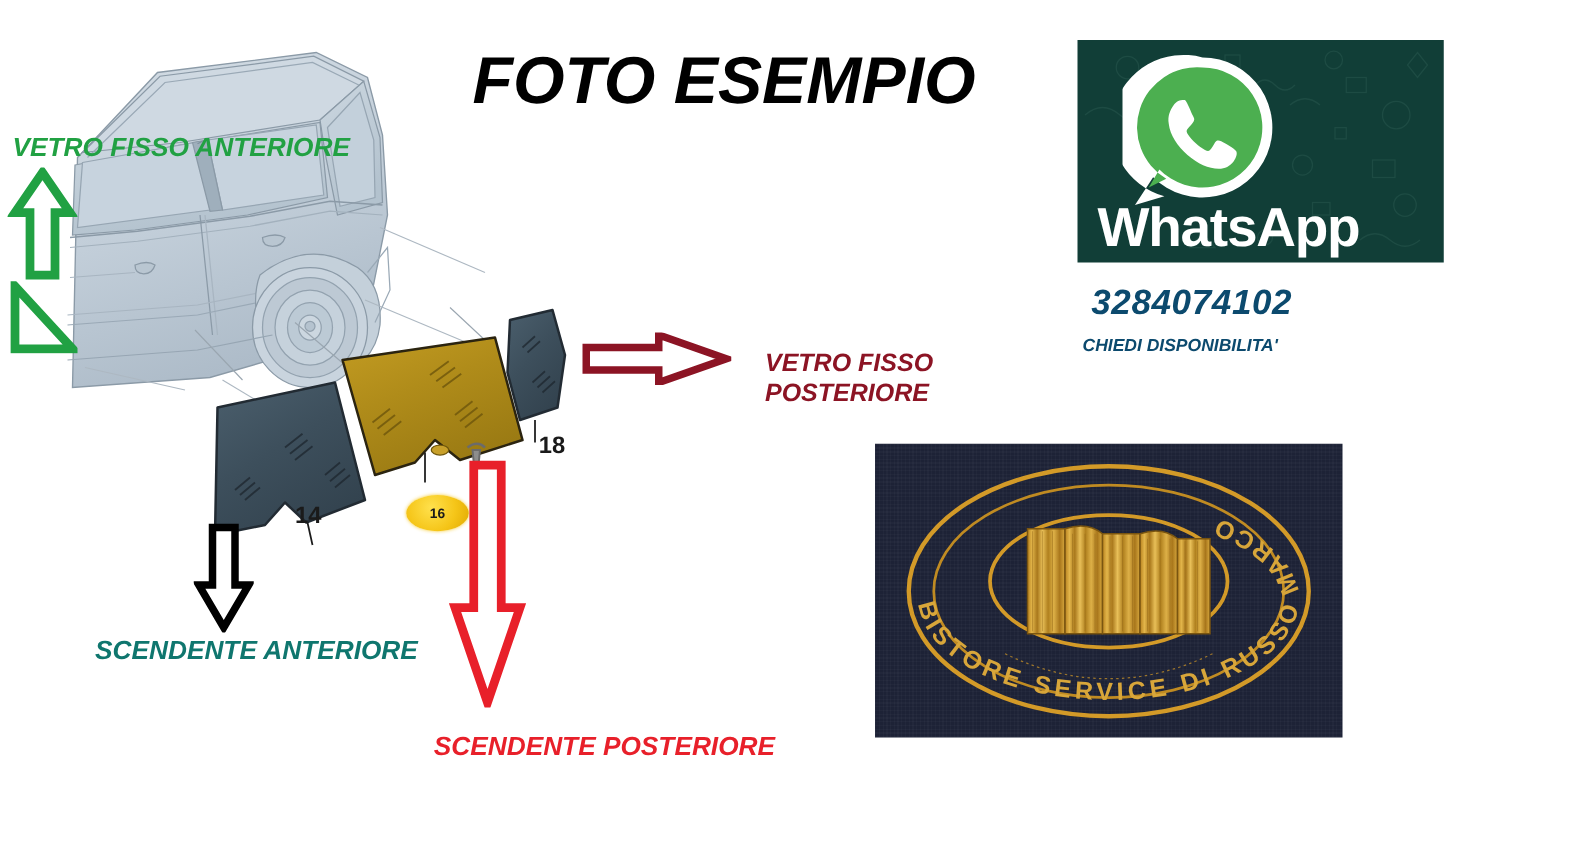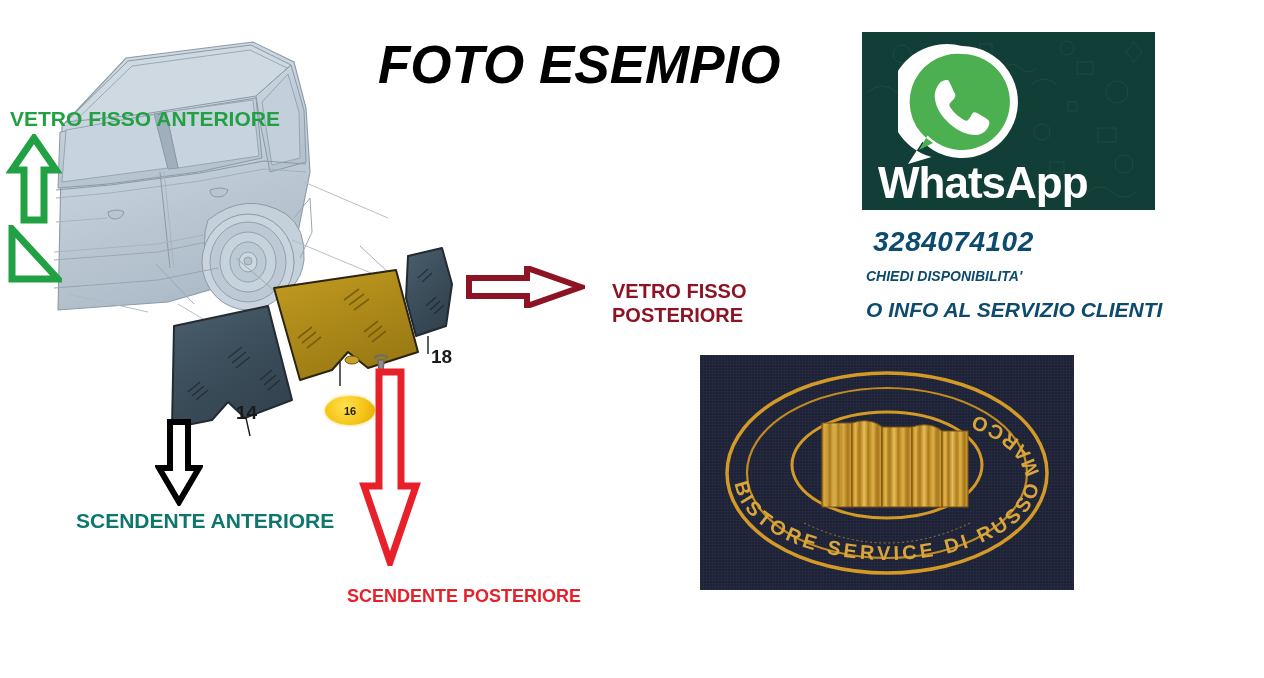--- a/index.html
+++ b/index.html
@@ -23,7 +23,7 @@
   }
 
   
-  .lbl{font-weight:bold;white-space:nowrap;line-height:1.18;}
+  .lbl{font-weight:bold;font-style:italic;white-space:nowrap;line-height:1.18;}
   #lbl-vfa{left:10px;top:107px;font-size:21px;color:#21a143;}
   #lbl-vfp{left:612px;top:280px;font-size:20px;color:#8c1424;}
   #lbl-sa{left:76px;top:509px;font-size:21px;color:#0f766e;}

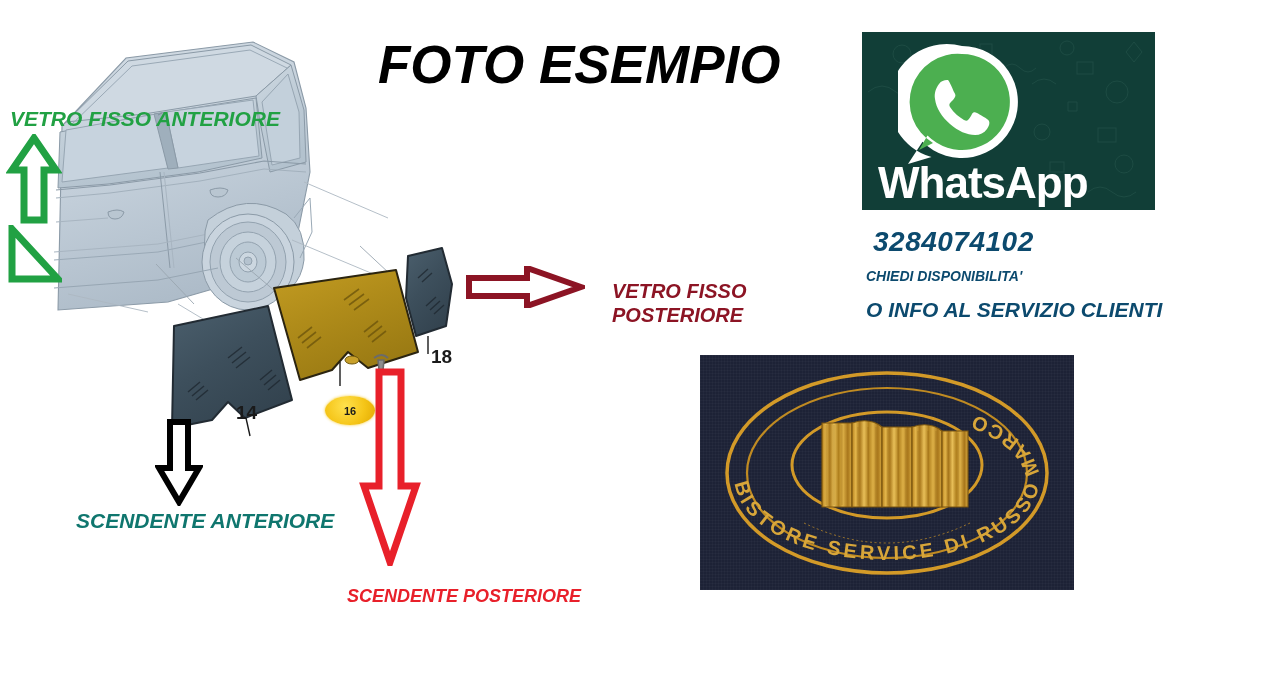--- a/index.html
+++ b/index.html
@@ -305,7 +305,6 @@
 
   <div class="abs contact" id="phone">3284074102</div>
   <div class="abs contact" id="c1">CHIEDI DISPONIBILITA'</div>
-  <div class="abs contact" id="c2">O INFO AL SERVIZIO CLIENTI</div>
 
   <div class="abs" id="shop-logo">
     <svg viewBox="0 0 374 235" width="374" height="235">

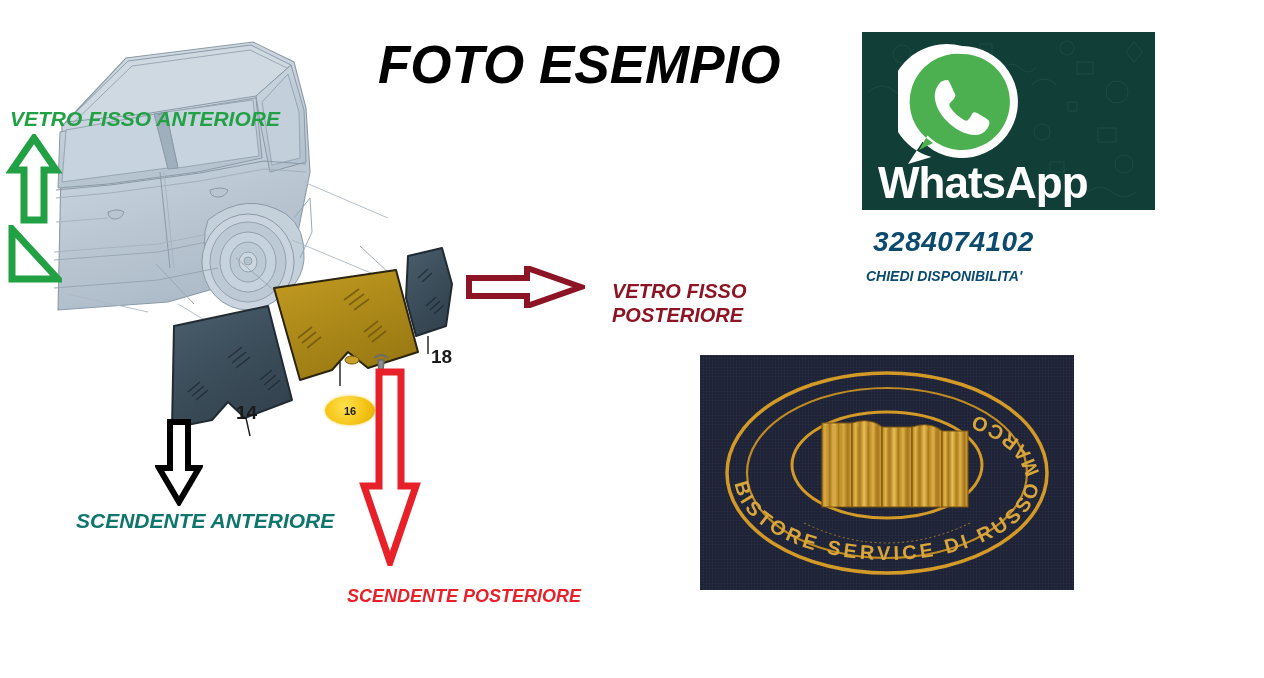--- a/index.html
+++ b/index.html
@@ -27,7 +27,7 @@
   #lbl-vfa{left:10px;top:107px;font-size:21px;color:#21a143;}
   #lbl-vfp{left:612px;top:280px;font-size:20px;color:#8c1424;}
   #lbl-sa{left:76px;top:509px;font-size:21px;color:#0f766e;}
-  #lbl-sp{left:347px;top:586px;font-size:18px;color:#e8202a;}
+  #lbl-sp{left:347px;top:586px;font-size:21px;color:#e8202a;}
 
   
   #car-wrap{left:48px;top:22px;width:350px;height:300px;}

